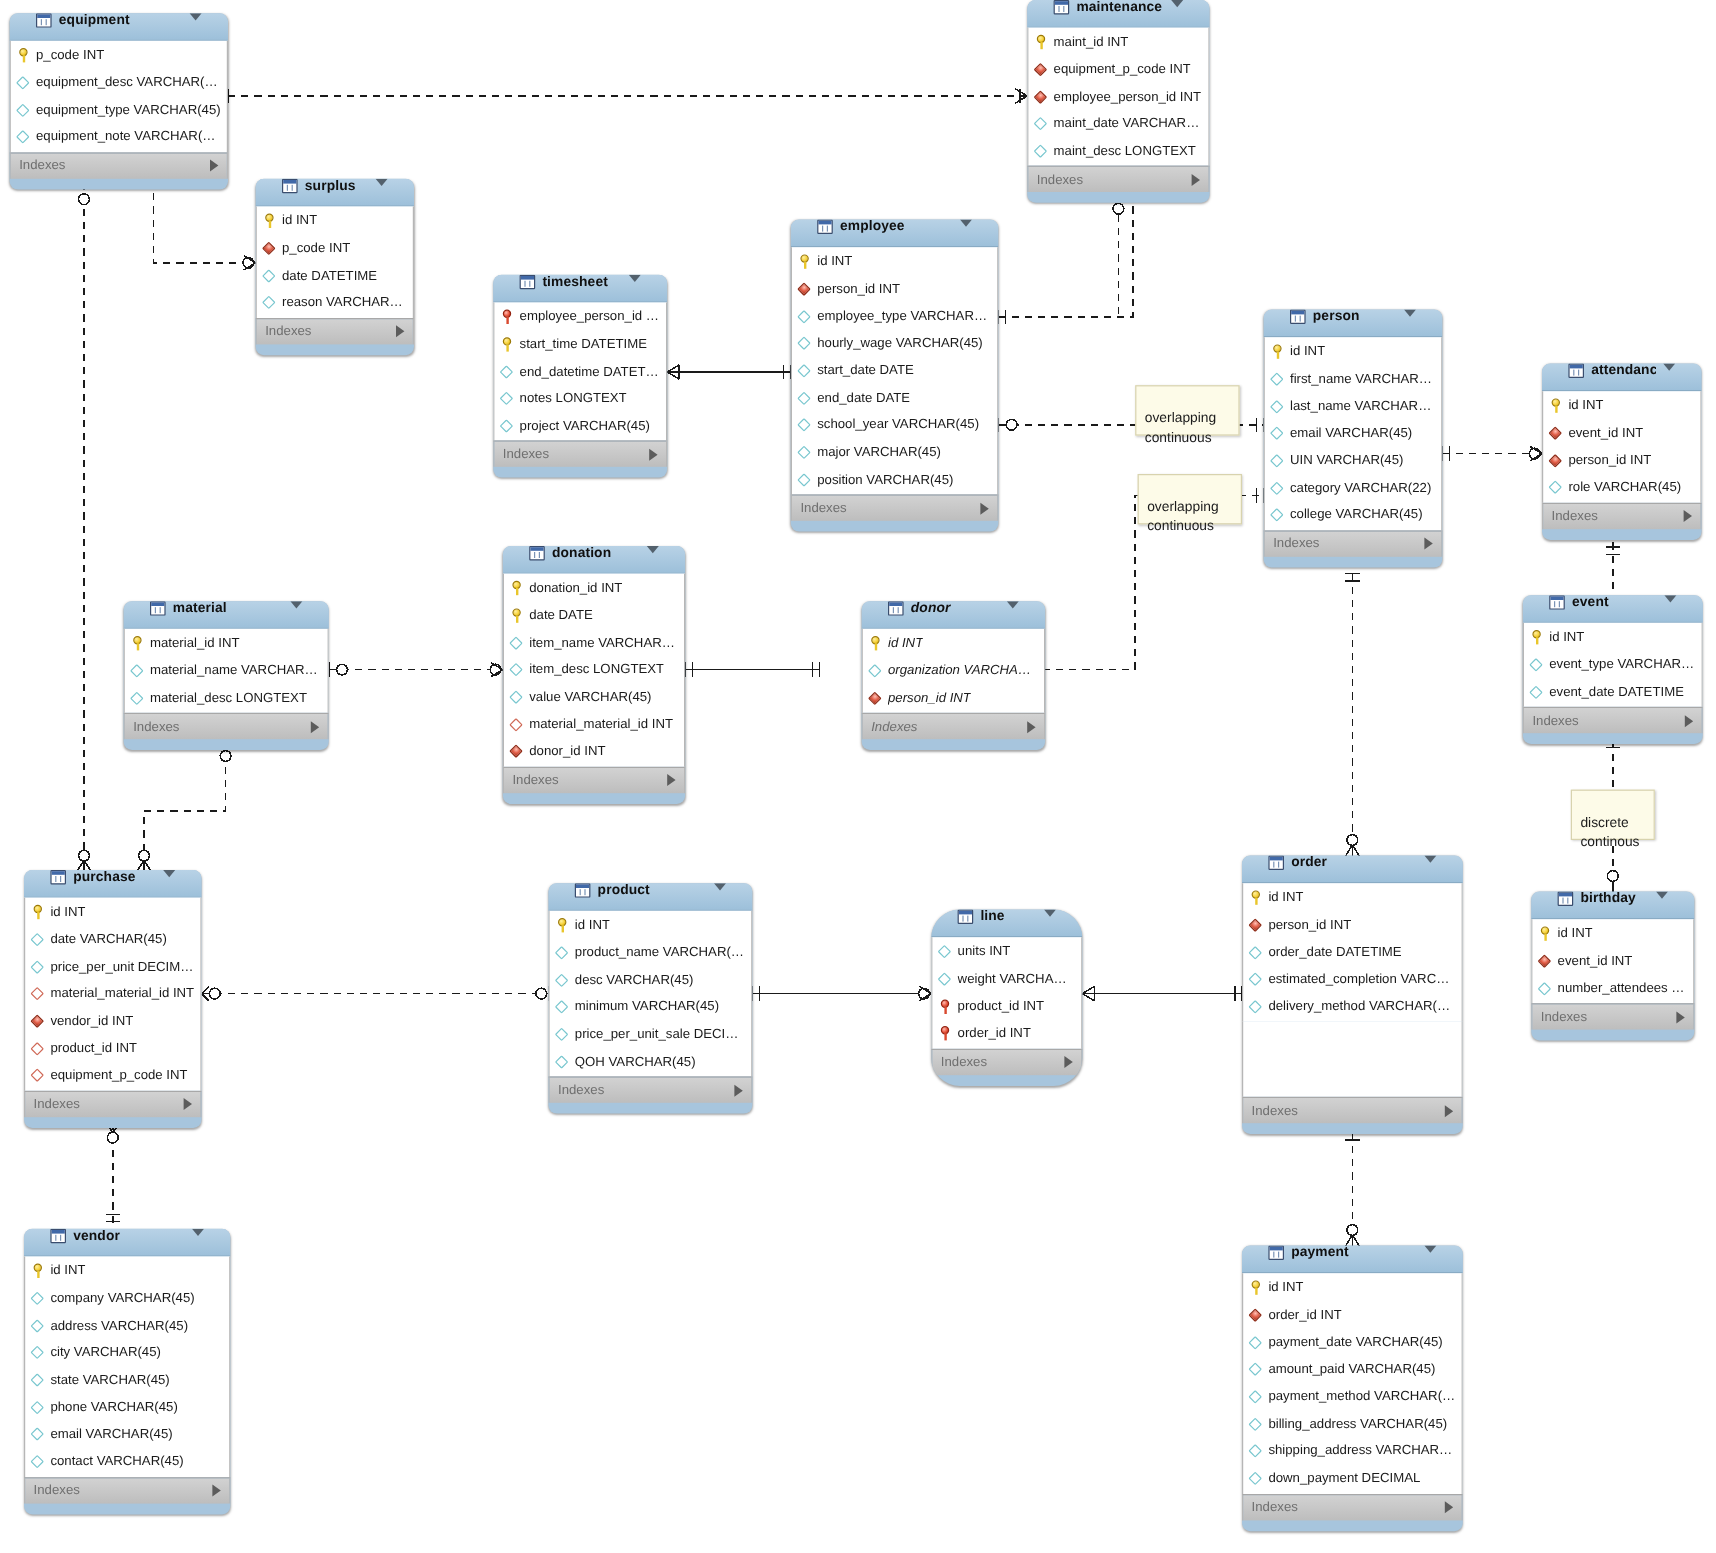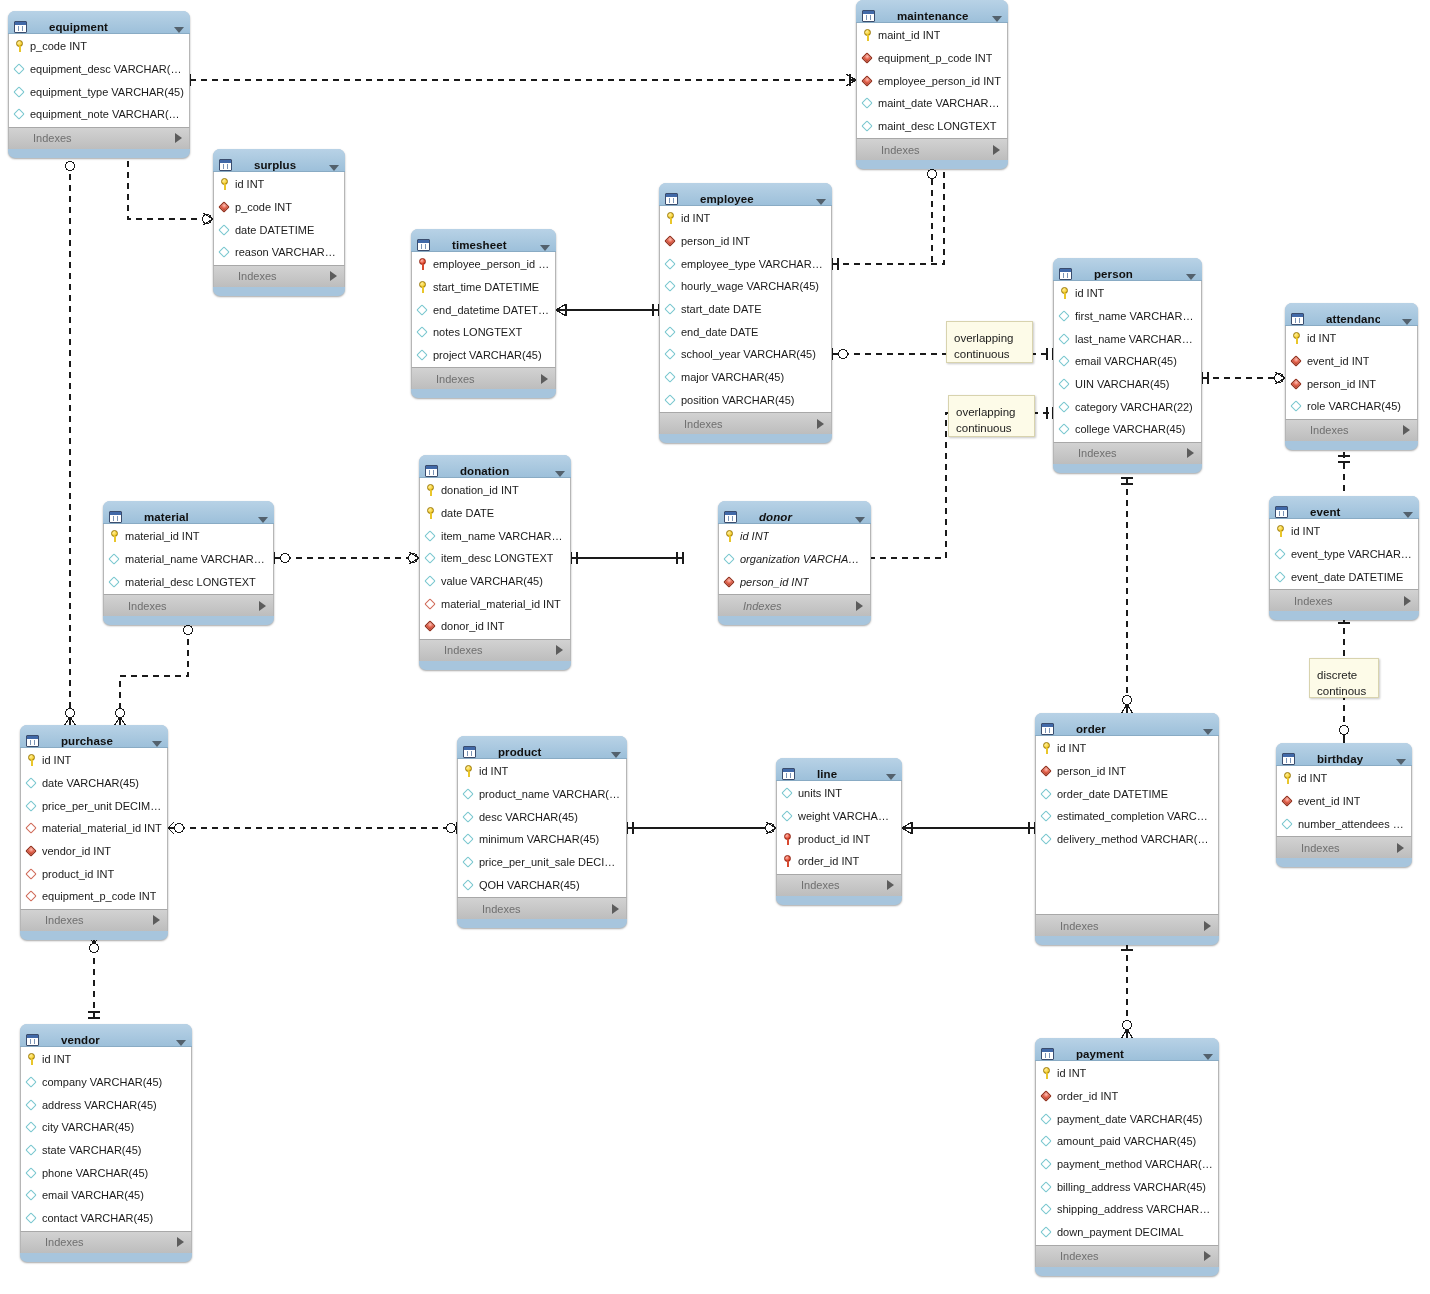--- a/index.html
+++ b/index.html
@@ -36,9 +36,9 @@
   .tbl-hdr{
     height:22px;
     display:flex;
-    align-items:flex-end;
-    gap:22px;
-    padding:0 6px;
+    align-items:flex-start;
+    gap:6px;
+    padding:0 22px;
     background:linear-gradient(to bottom,#b8d2e6 0%,#9dc0da 100%);
     border-top-left-radius:6px;
     border-top-right-radius:6px;

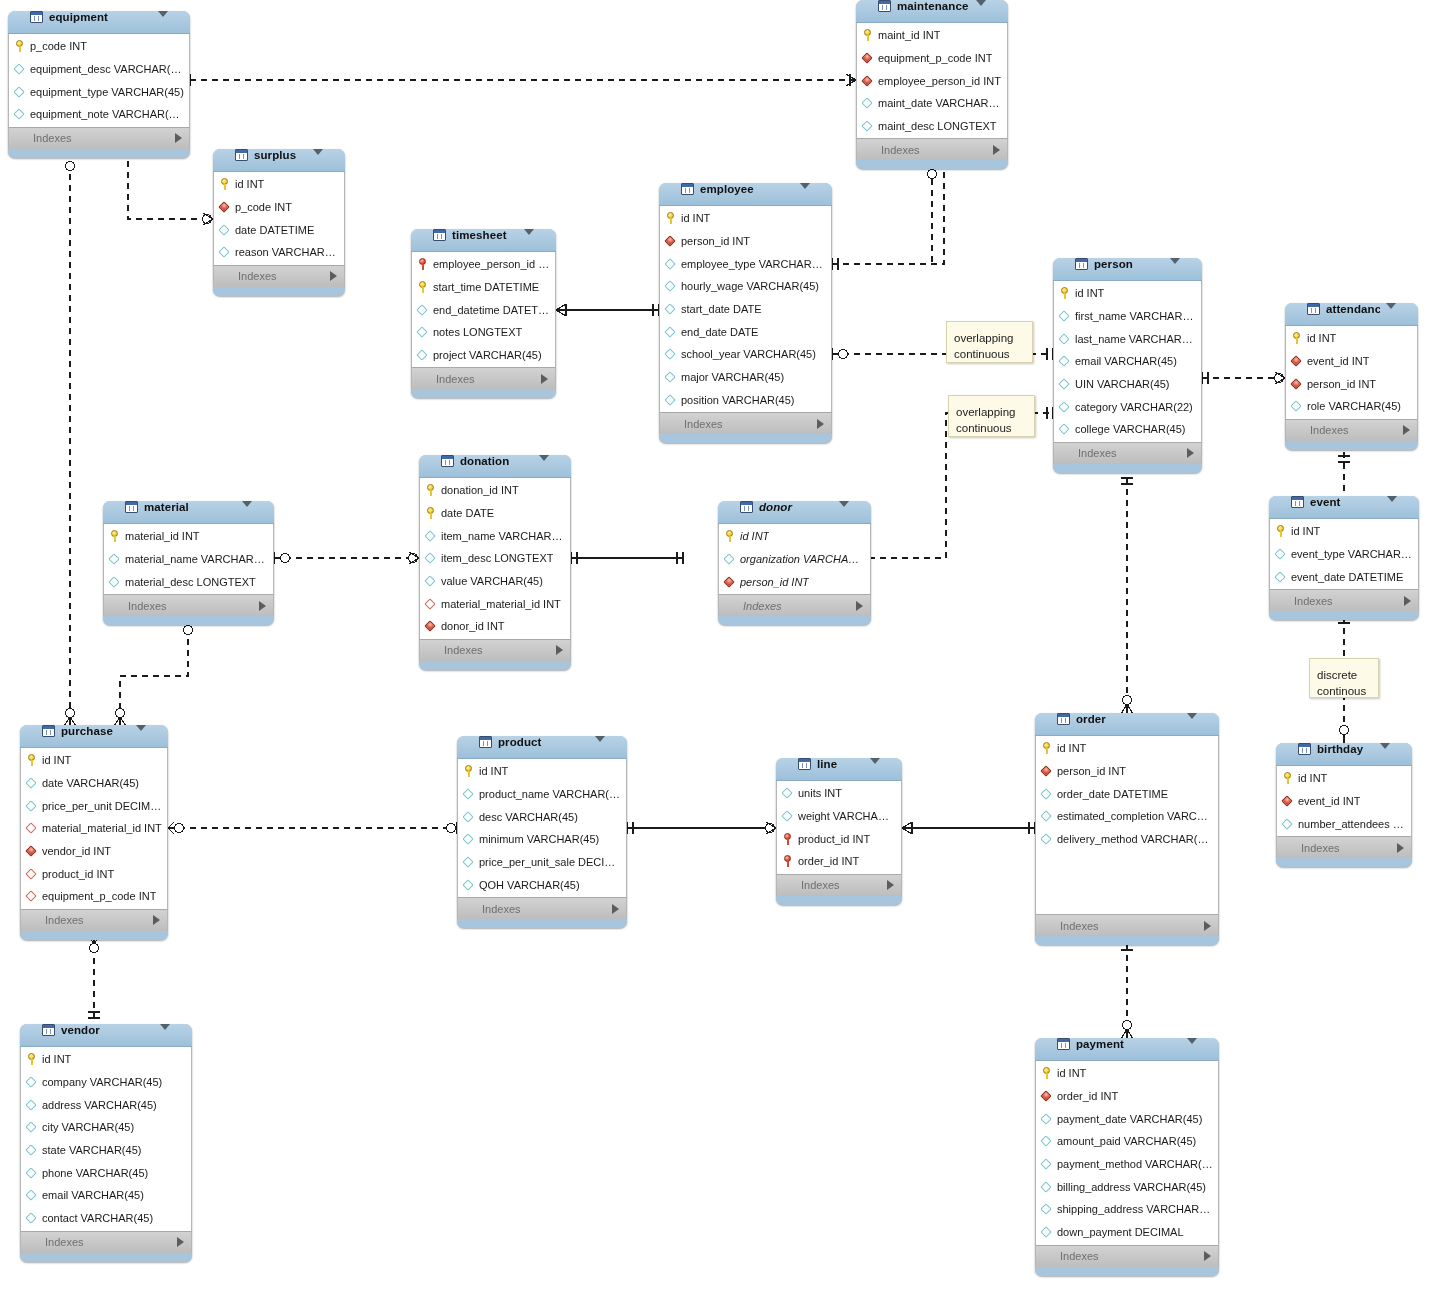--- a/index.html
+++ b/index.html
@@ -175,7 +175,7 @@
     font-size:11px;
     color:#6f6f6f;
   }
-  .idx .ilabel{flex:1 1 auto;margin-left:17px;}
+  .idx .ilabel{flex:1 1 auto;}
   .idx .iarrow{
     width:0;height:0;
     border-top:5px solid transparent;

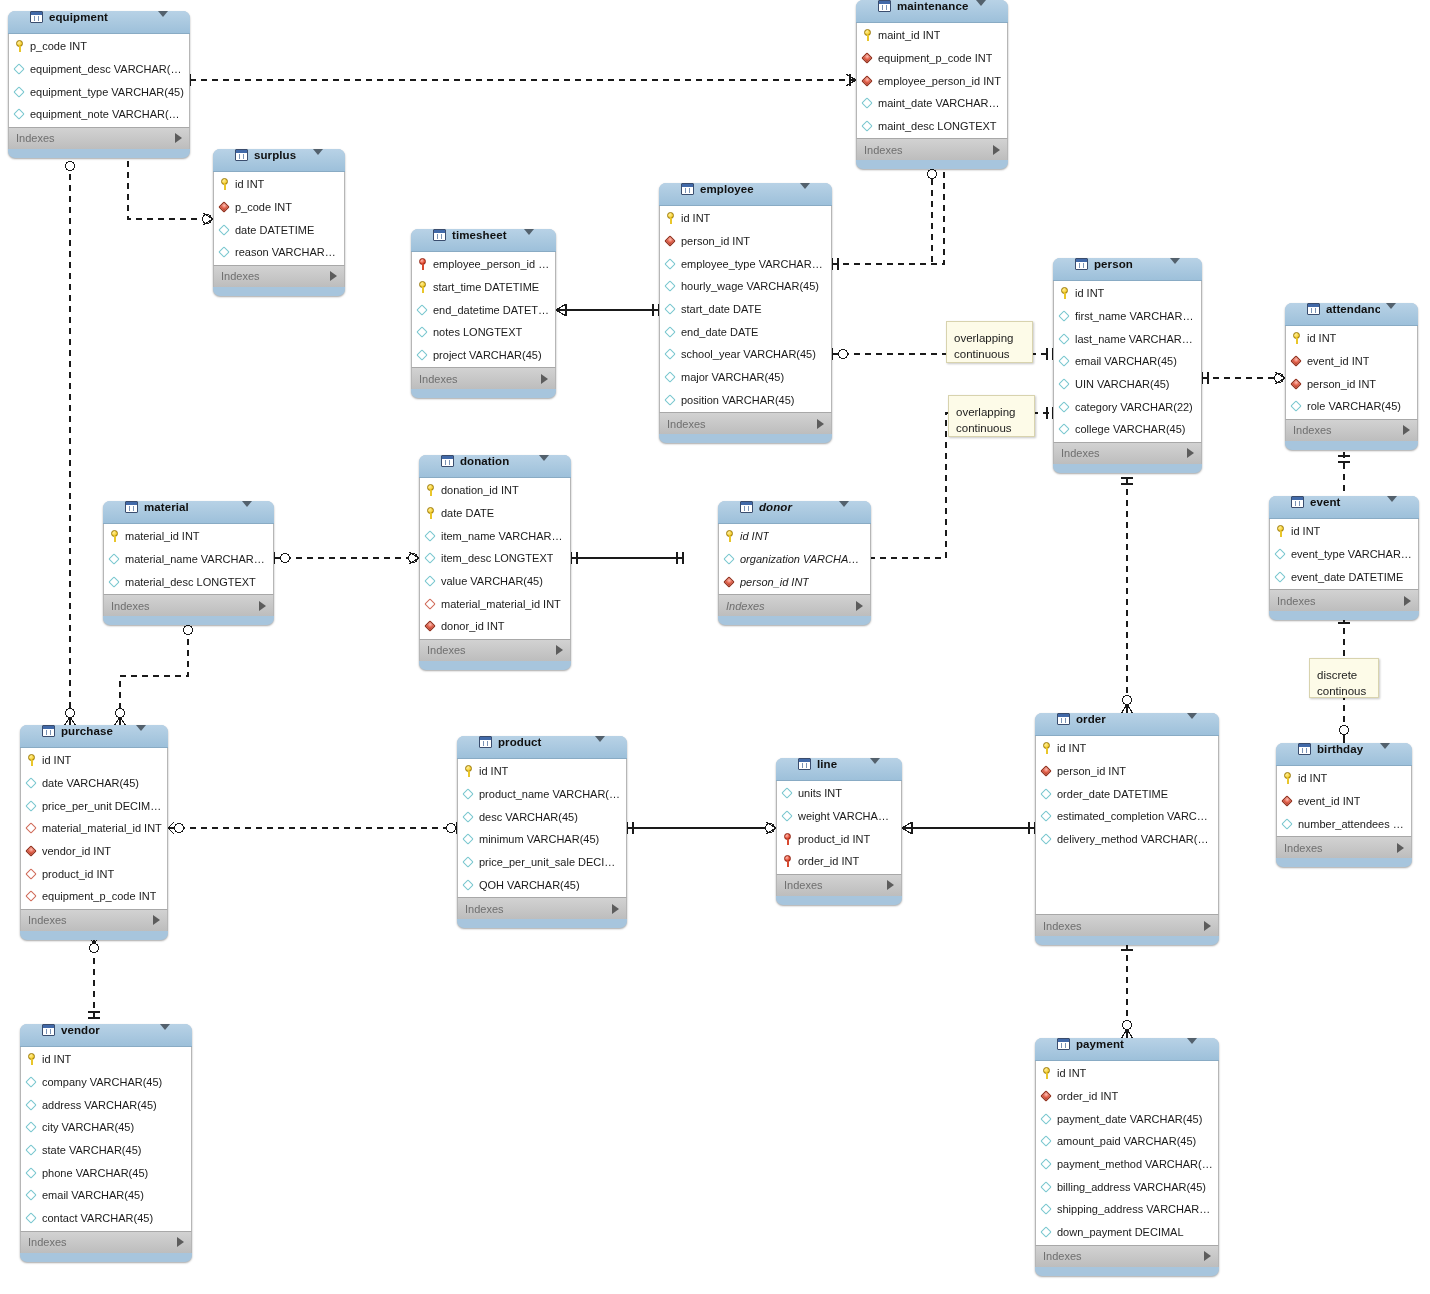--- a/index.html
+++ b/index.html
@@ -192,7 +192,7 @@
     font-size:11.5px;
     color:#1b1b1b;
     line-height:1.35;
-    padding:9px 7px;
+    padding:20px 7px;
     box-sizing:border-box;
     white-space:pre-line;
   }

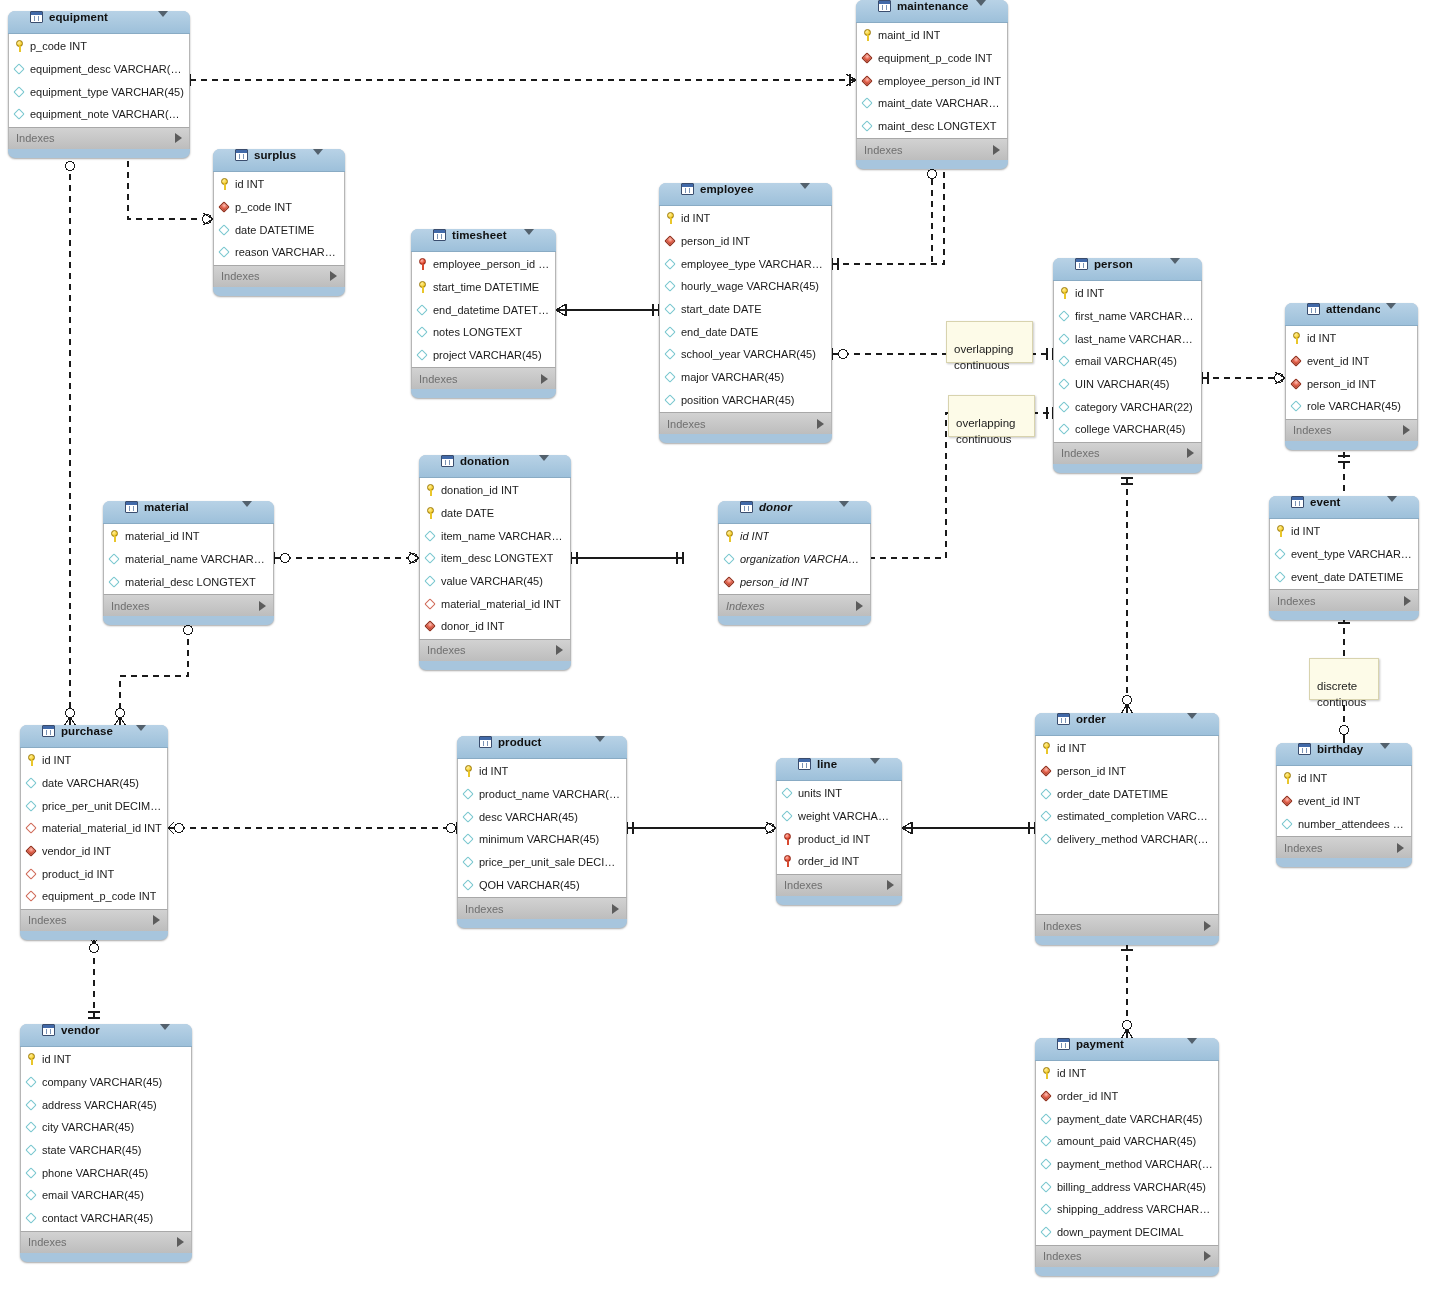--- a/index.html
+++ b/index.html
@@ -839,7 +839,7 @@
           <span class="iarrow"></span>
         </div>
       </div>
-      <div class="tbl" style="left: 776px; top: 758px; width: 126px;">
+      <div class="tbl" style="left: 776px; top: 758px; width: 126px; border-radius: 24px;">
         <div class="tbl-hdr">
           <span class="tbl-ico"></span>
           <span class="tbl-name">line</span>

